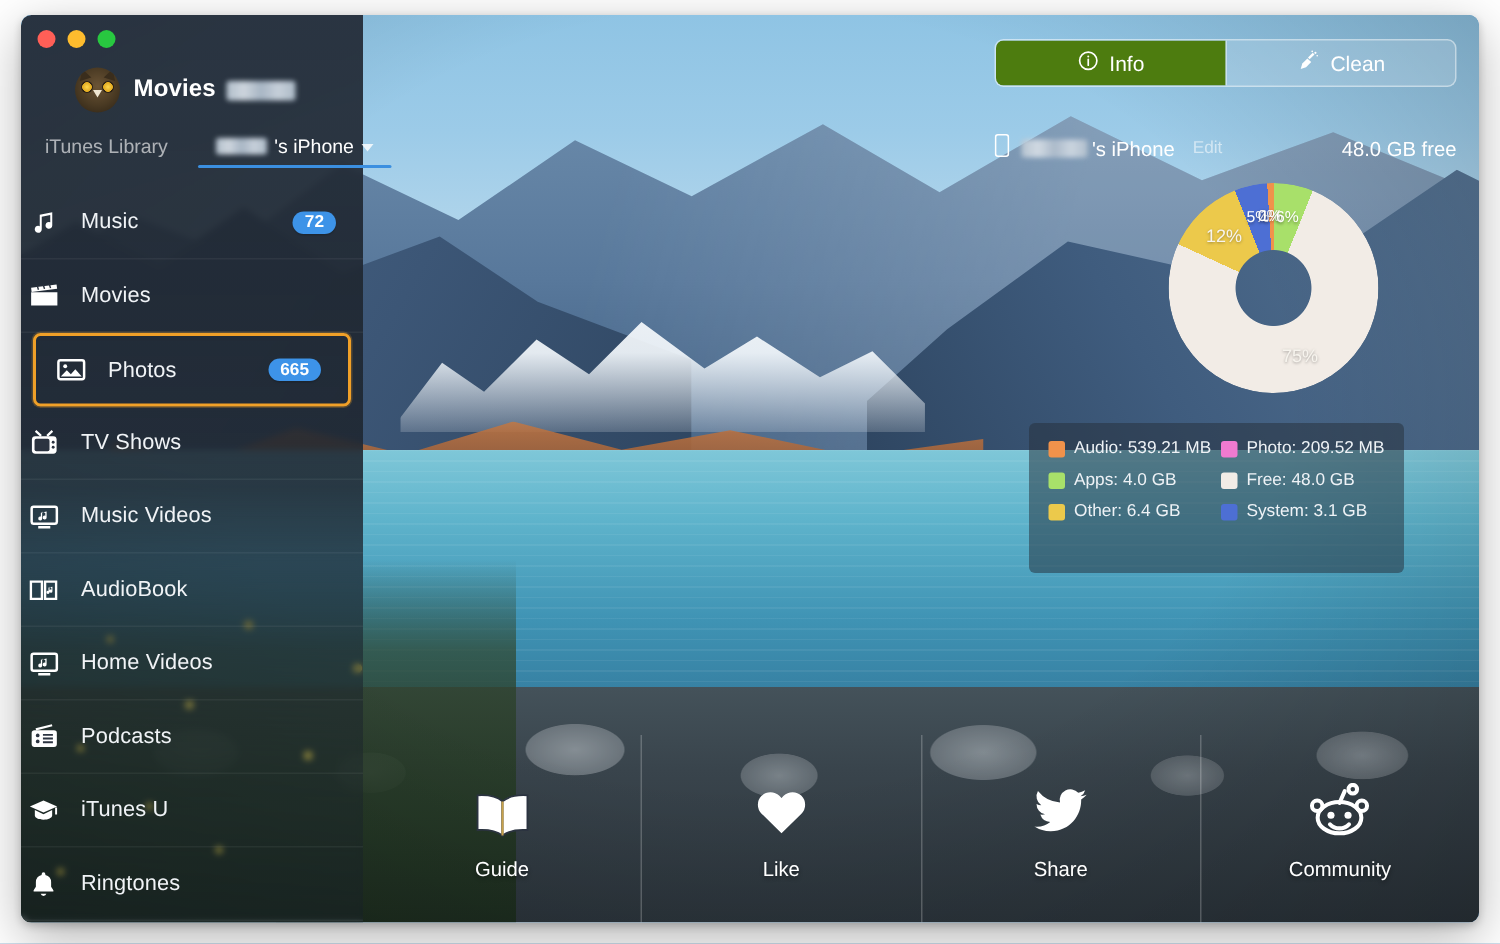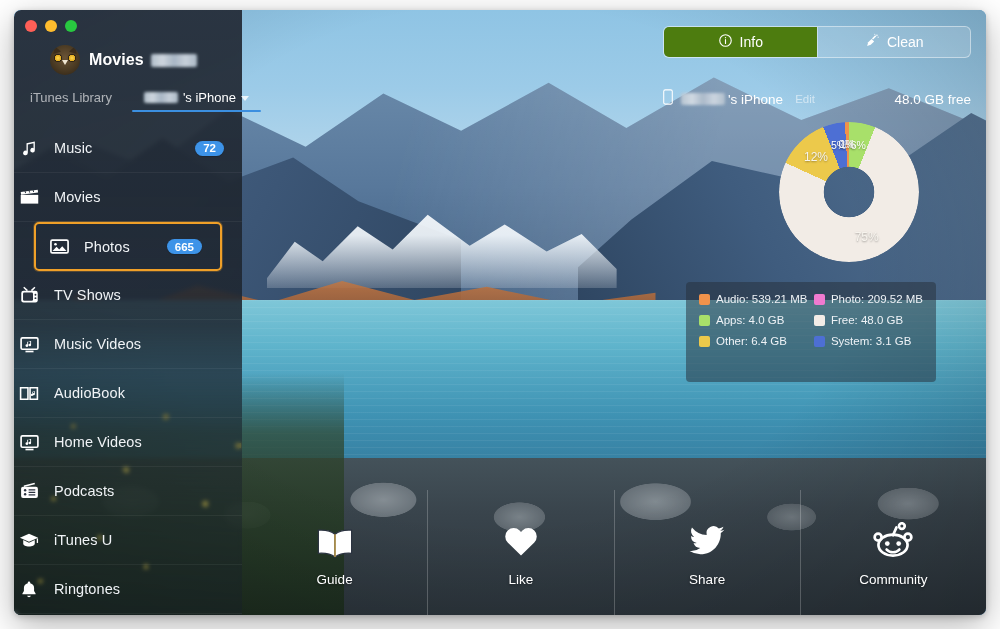--- a/index.html
+++ b/index.html
@@ -192,7 +192,7 @@
   }
   .nav-item.highlighted{
     border:2px solid #f0a028;border-radius:5px;
-    margin:0 20px;padding-left:12px;height:49px;
+    margin:0 8px;padding-left:12px;height:49px;
     box-shadow:0 0 0 1px rgba(240,160,40,.25);
   }
 

